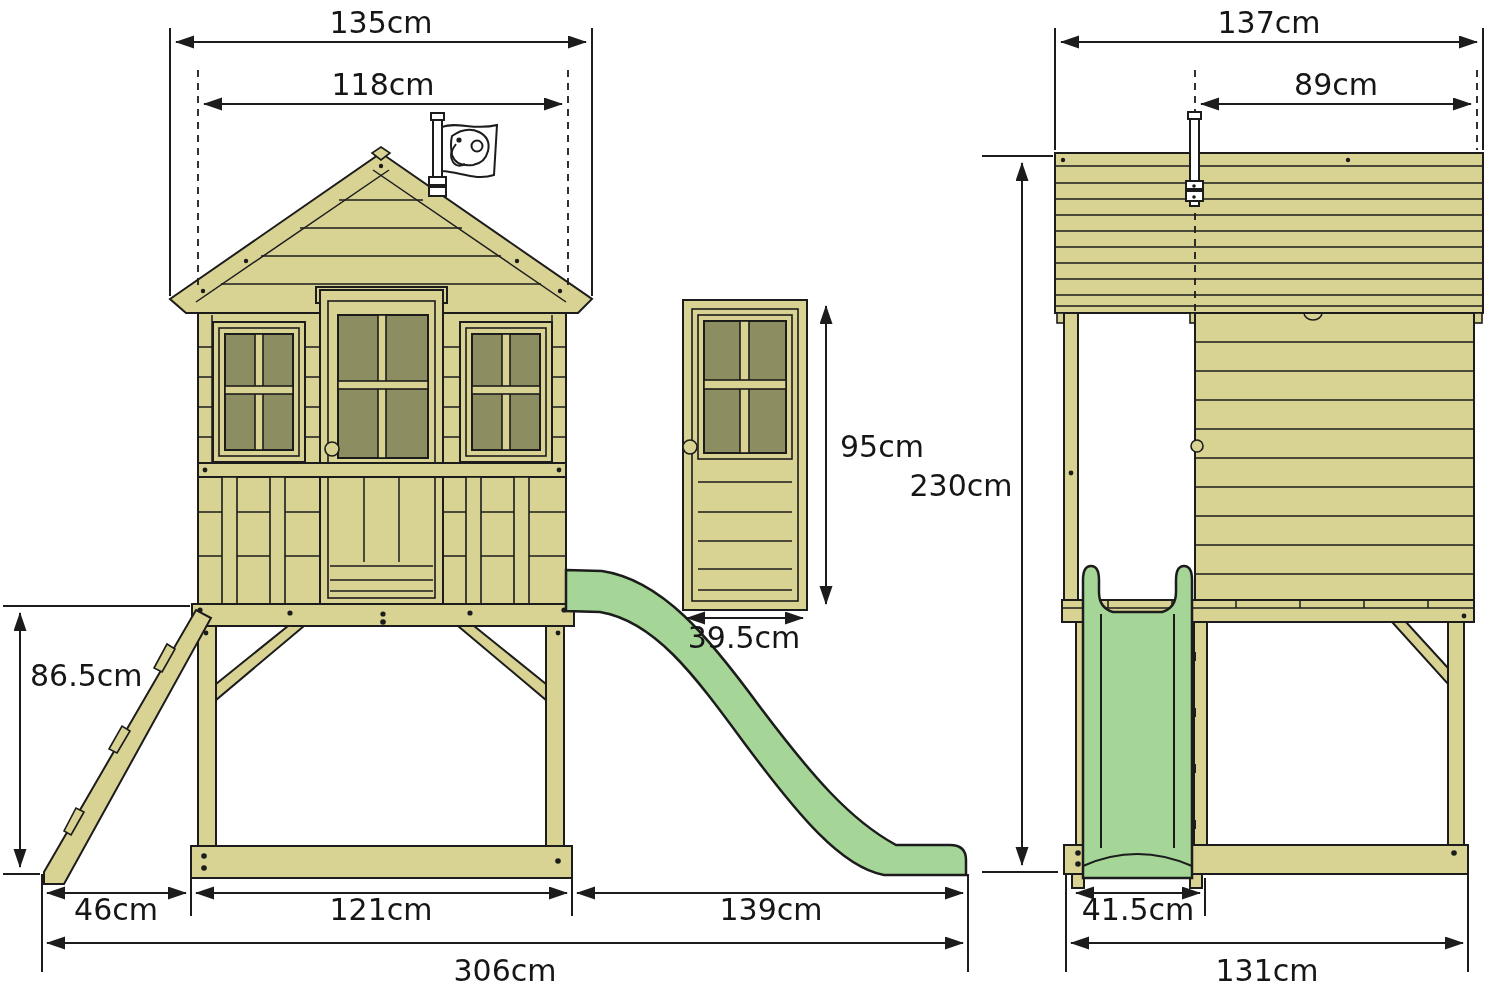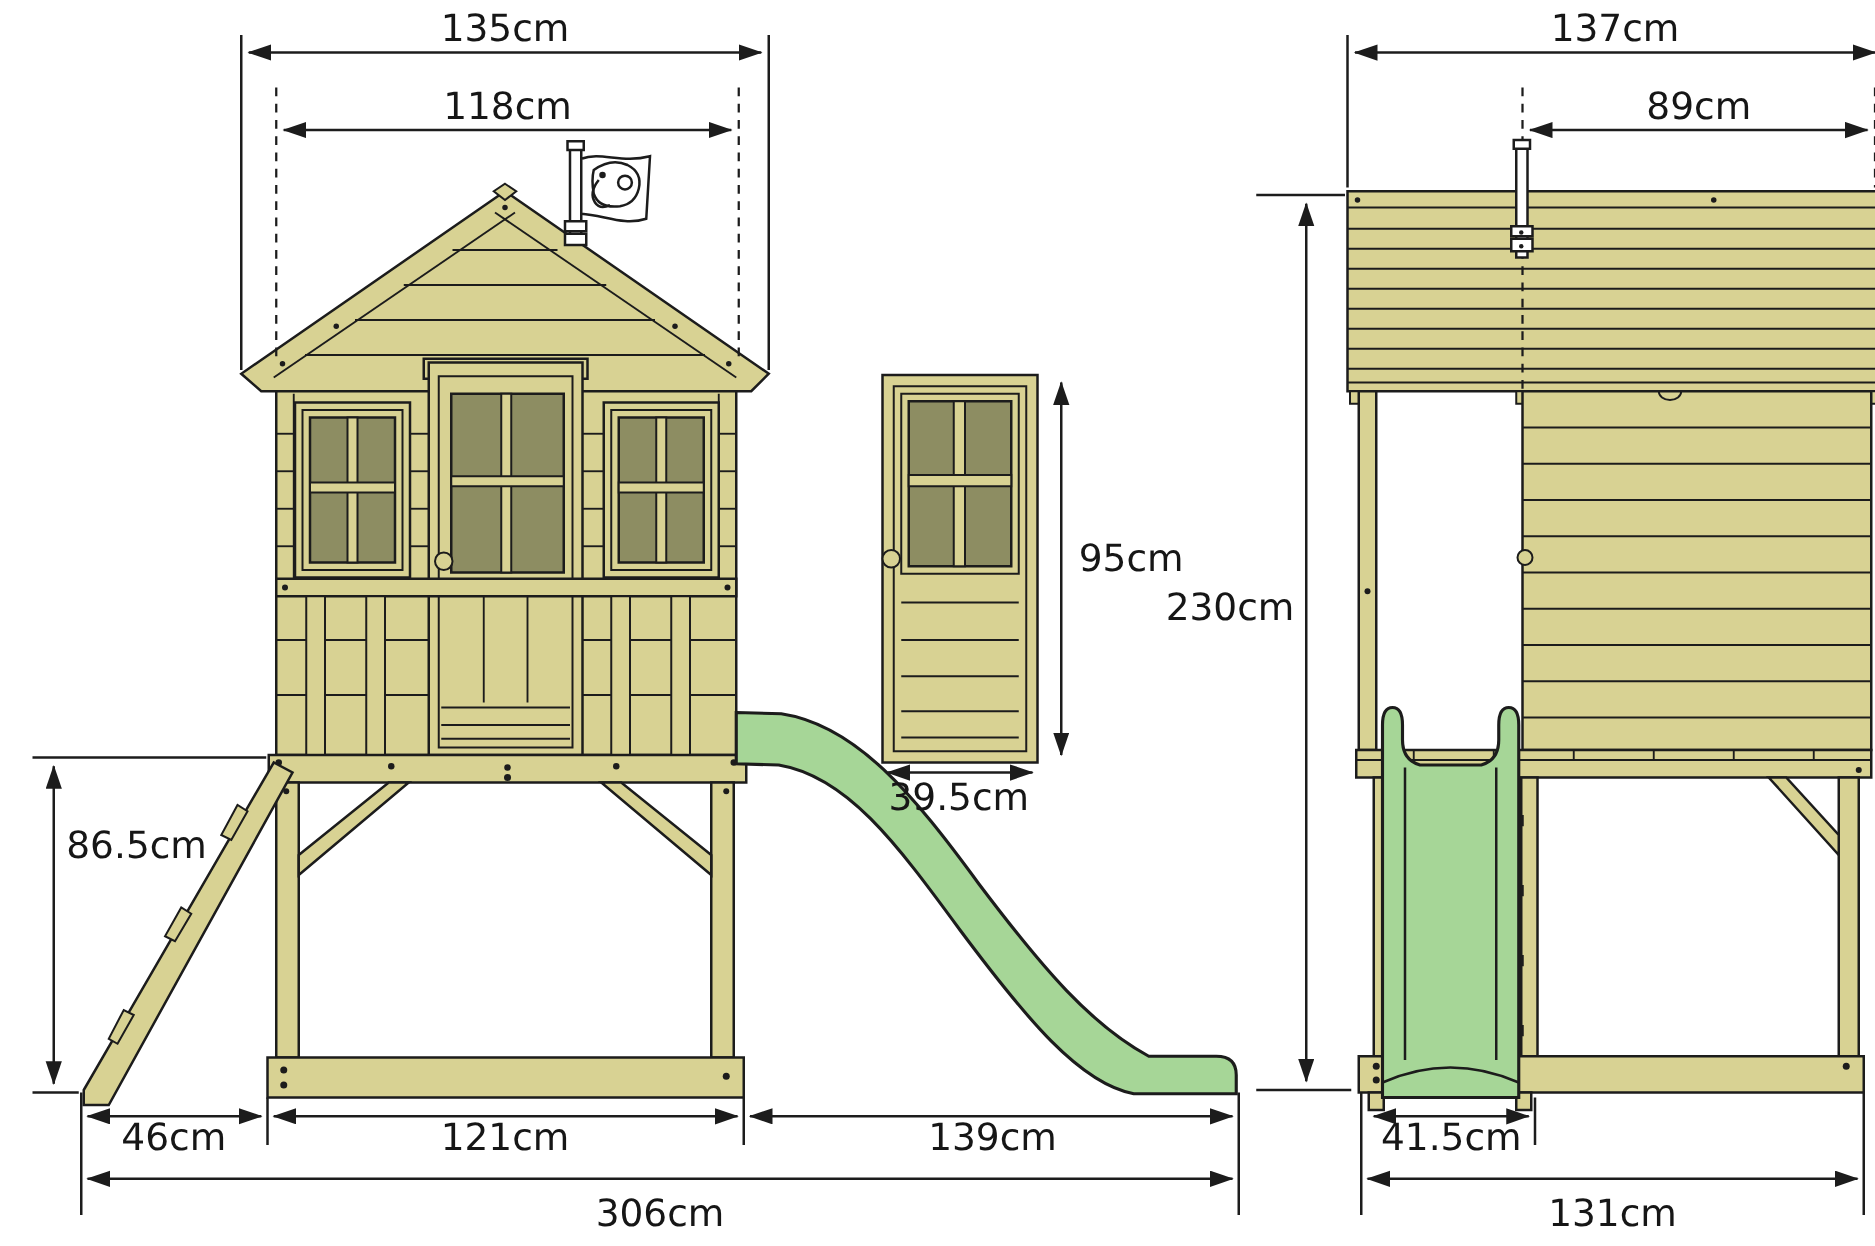--- a/index.html
+++ b/index.html
@@ -11,7 +11,7 @@
     --bg:#ffffff;
   }
   html,body{margin:0;padding:0;background:var(--bg);}
-  .stage{width:1456px;height:997px;position:relative;background:var(--bg);margin-left:23px;}
+  .stage{width:1456px;height:997px;position:relative;background:var(--bg);}
   svg{display:block;}
   .wood{fill:var(--wood);stroke:var(--line);stroke-width:2;}
   .woodthin{fill:var(--wood);stroke:var(--line);stroke-width:1.6;}

